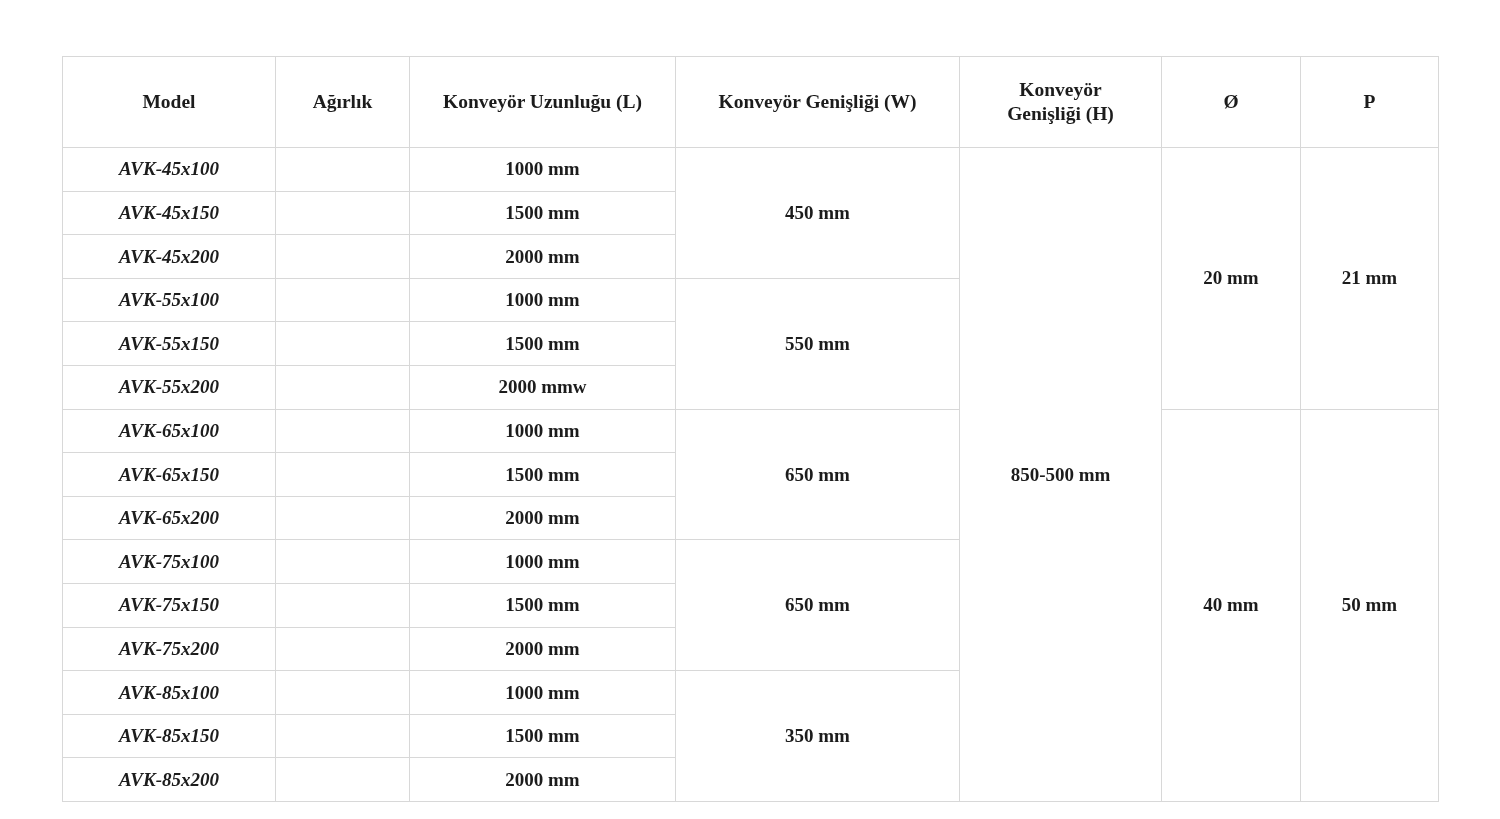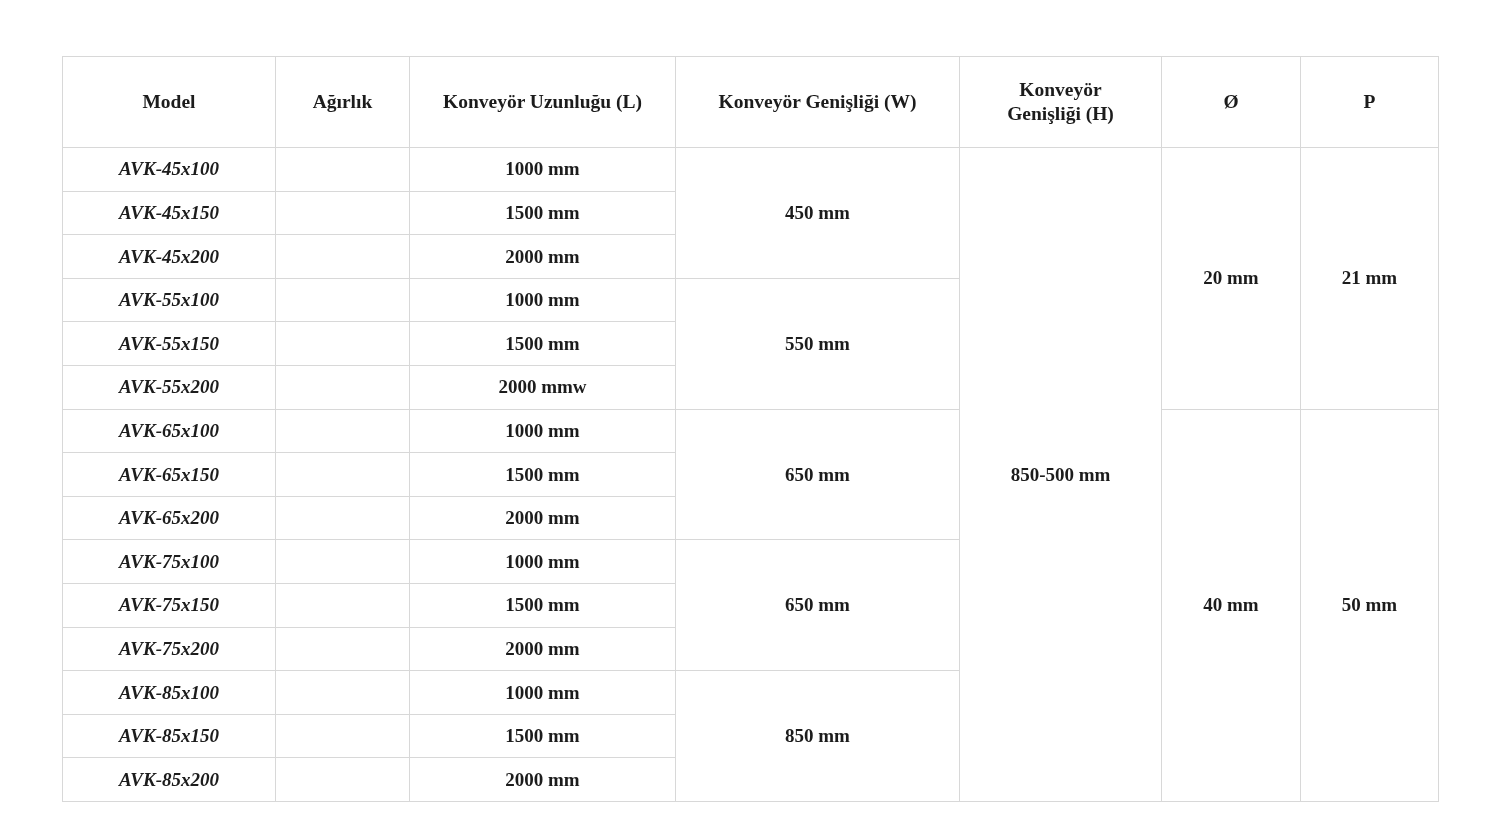--- a/index.html
+++ b/index.html
@@ -186,7 +186,7 @@
           <td class="model">AVK-85x100</td>
           <td class="weight"></td>
           <td class="length">1000 mm</td>
-          <td class="width" rowspan="3">850 mm</td>
+          <td class="width" rowspan="3">350 mm</td>
         </tr>
 
         <tr>

